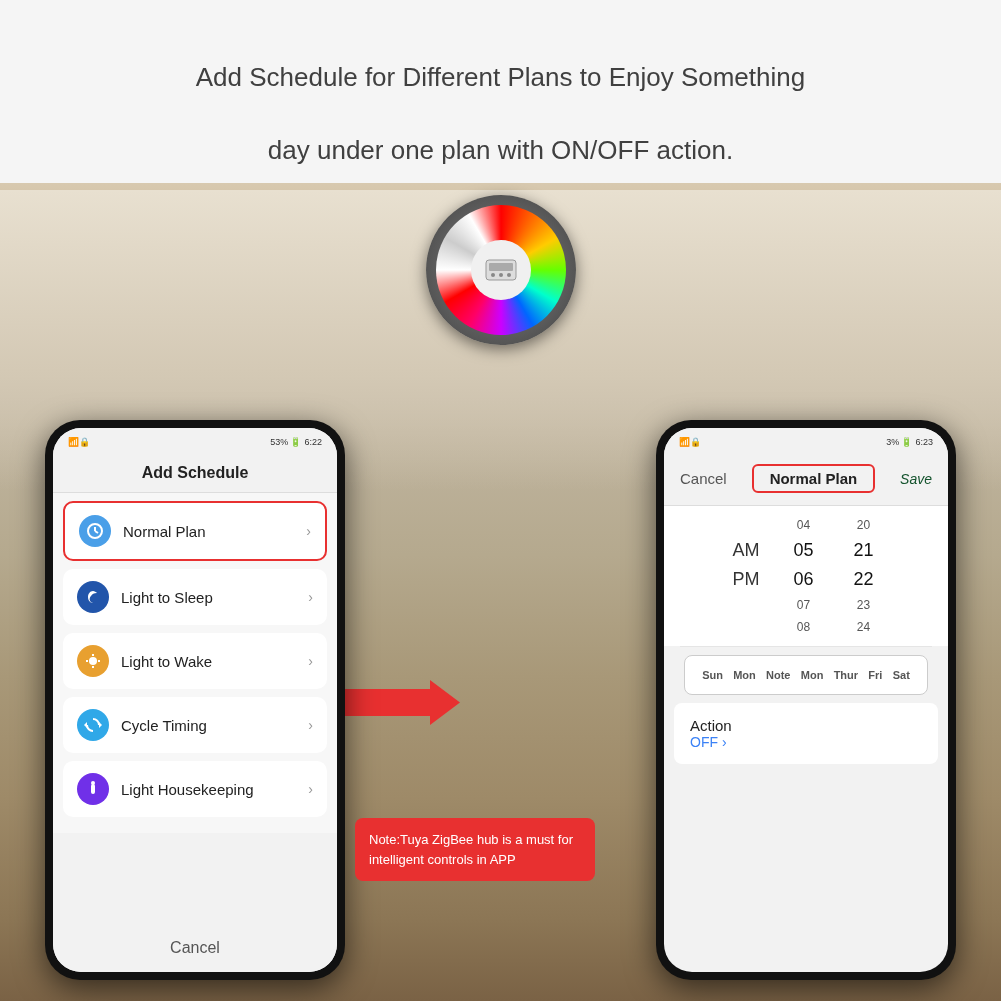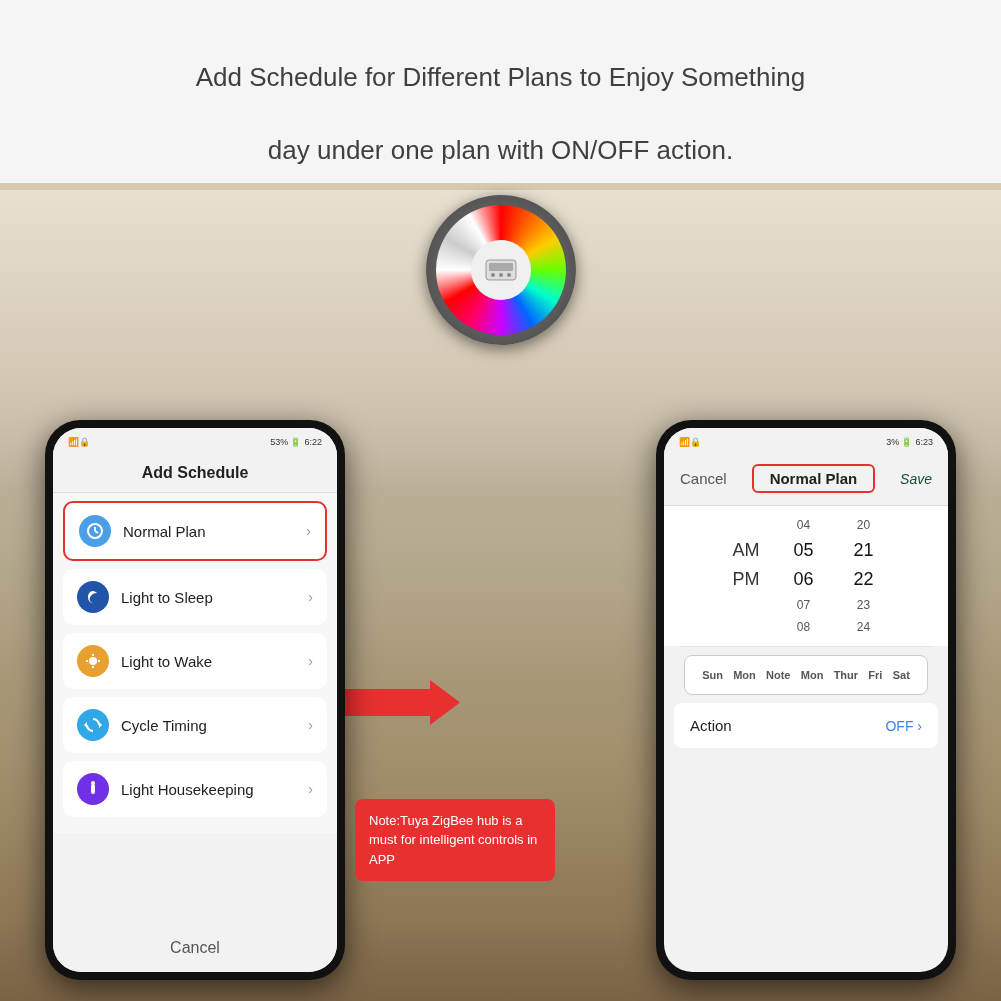--- a/index.html
+++ b/index.html
@@ -363,11 +363,12 @@
     .action-row {
       display: flex;
       justify-content: space-between;
-      align-items: center;
+      align-items: flex-start;
       background: white;
       margin: 0 10px;
       padding: 14px 16px;
       border-radius: 8px;
+      flex-direction: column;
     }
 
     .action-label {

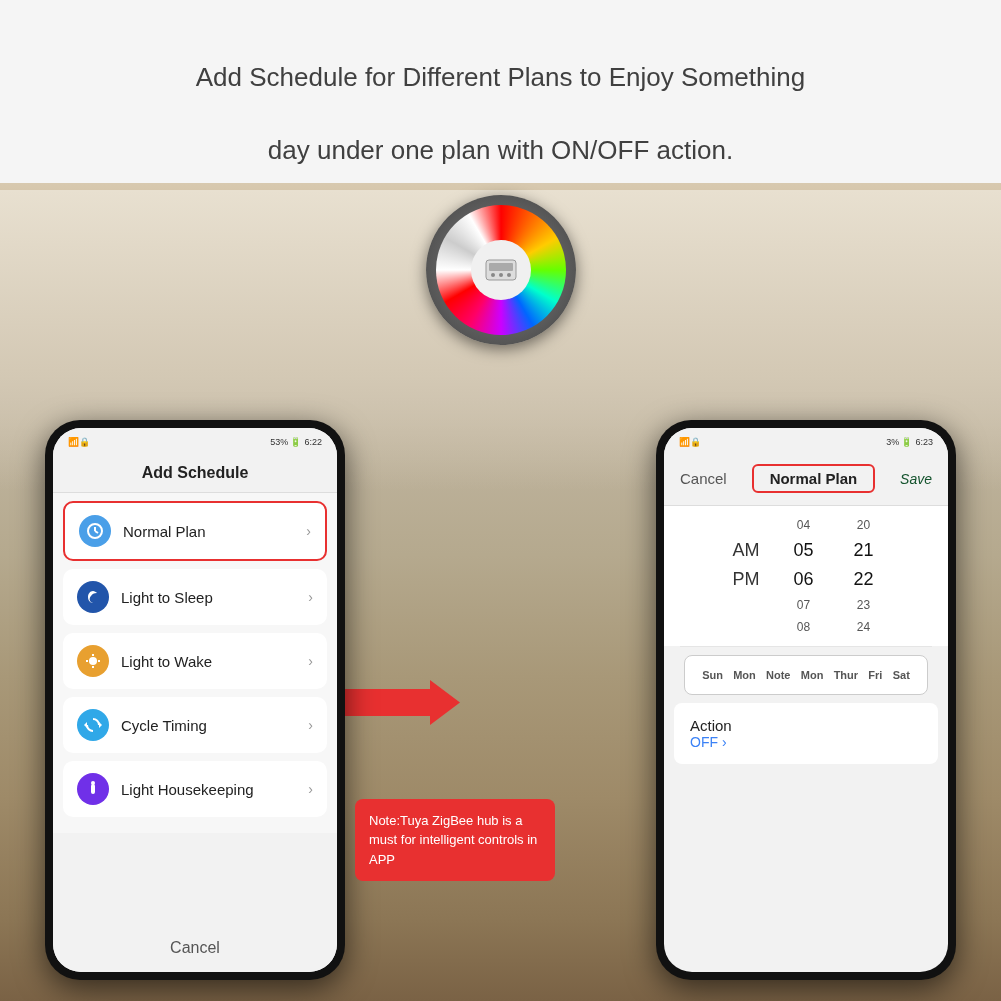--- a/index.html
+++ b/index.html
@@ -135,7 +135,7 @@
       position: absolute;
       bottom: 120px;
       left: 355px;
-      width: 200px;
+      width: 240px;
       background: #e83030;
       color: white;
       padding: 12px 14px;

